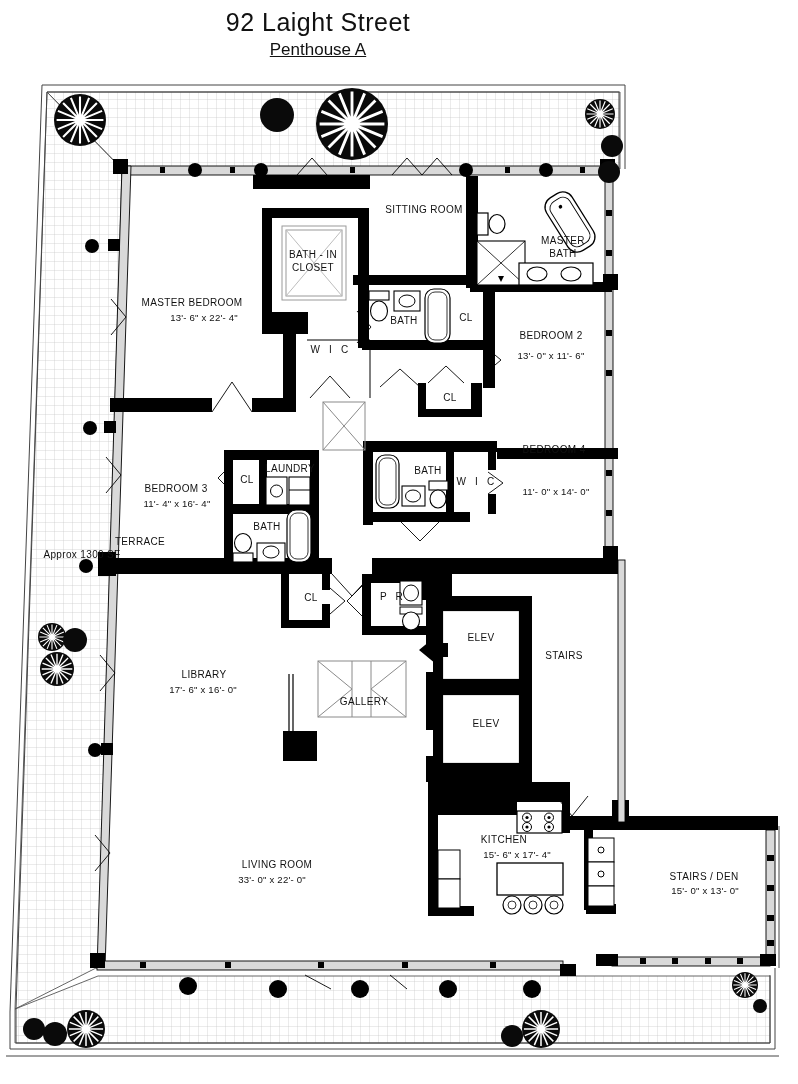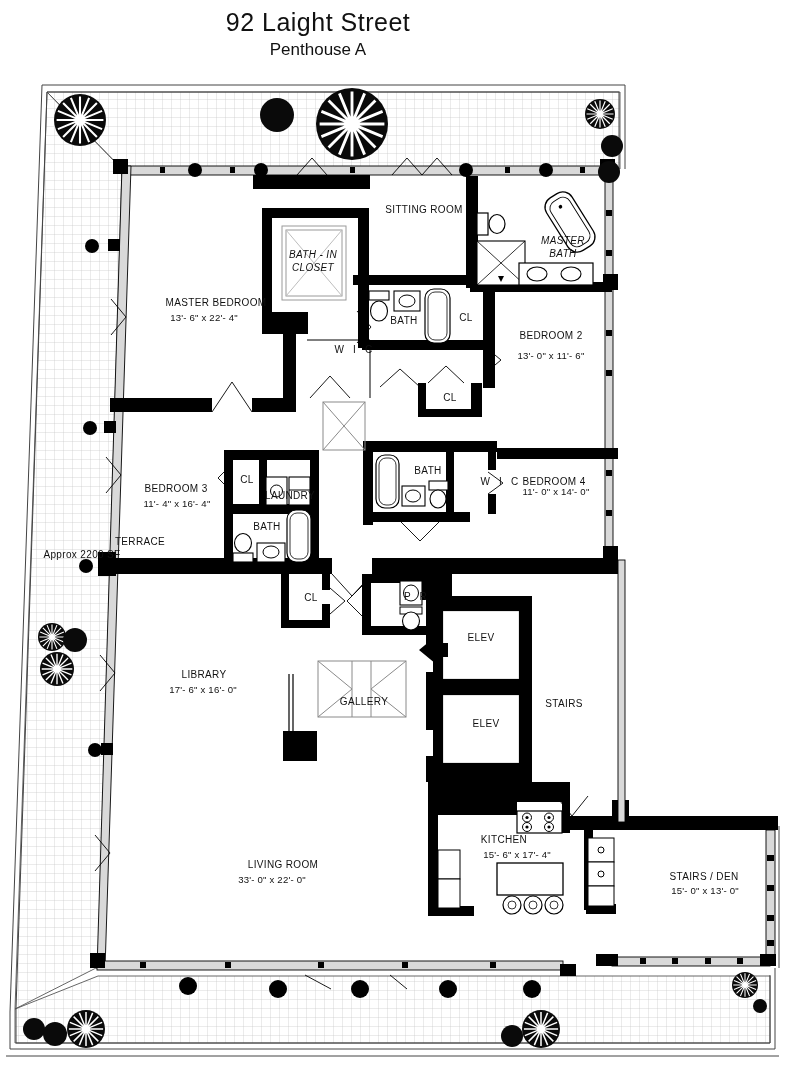--- a/index.html
+++ b/index.html
@@ -8,7 +8,7 @@
   svg{position:absolute;left:0;top:0;}
   .hdr{position:absolute;left:0;top:0;width:636px;text-align:center;z-index:3;}
   .title{font-size:25px;letter-spacing:.5px;margin-top:8px;}
-  .subtitle{font-size:17px;margin-top:3px;}
+  .subtitle{font-size:17px;margin-top:3px;text-decoration:underline;}
   .lbl{position:absolute;transform:translateX(-50%);font-size:10px;letter-spacing:.35px;
        white-space:nowrap;z-index:2;text-align:center;line-height:12px;}
   .dims{font-size:9.6px;letter-spacing:.2px;}

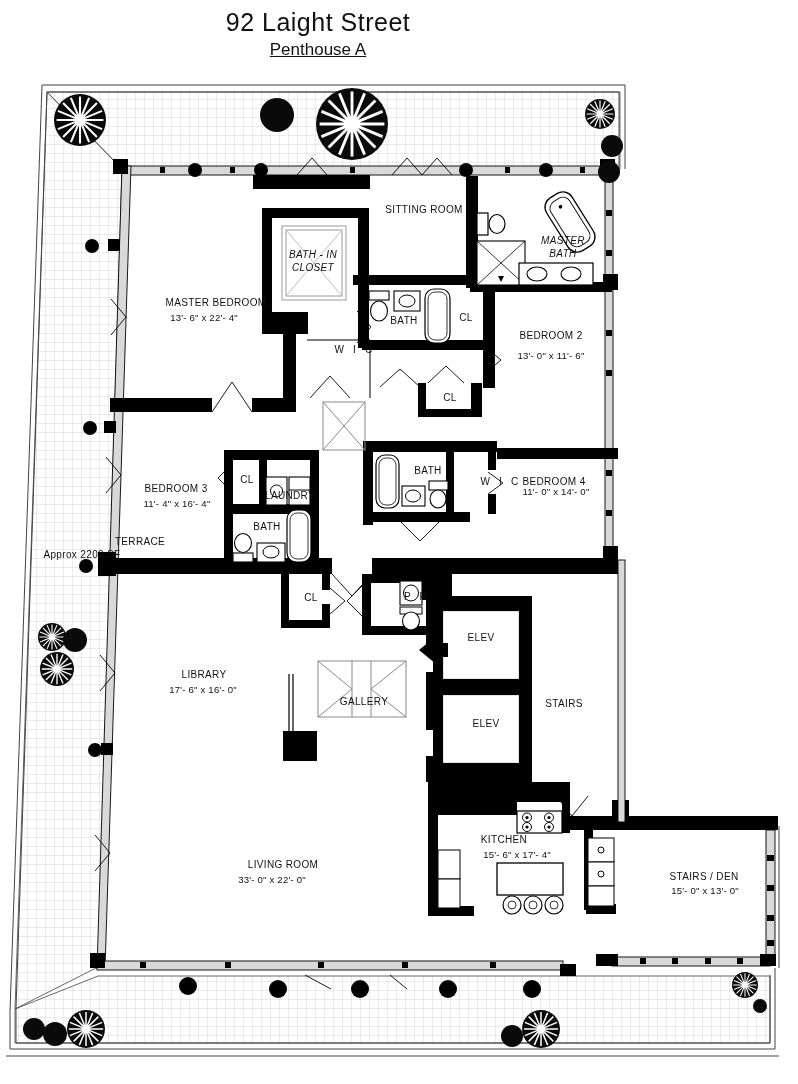--- a/index.html
+++ b/index.html
@@ -13,7 +13,7 @@
        white-space:nowrap;z-index:2;text-align:center;line-height:12px;}
   .dims{font-size:9.6px;letter-spacing:.2px;}
   .sp{letter-spacing:3.2px;margin-left:24px;}
-  .two{line-height:12.5px;font-style:italic;}
+  .two{line-height:12.5px;}
 </style>
 </head>
 <body>

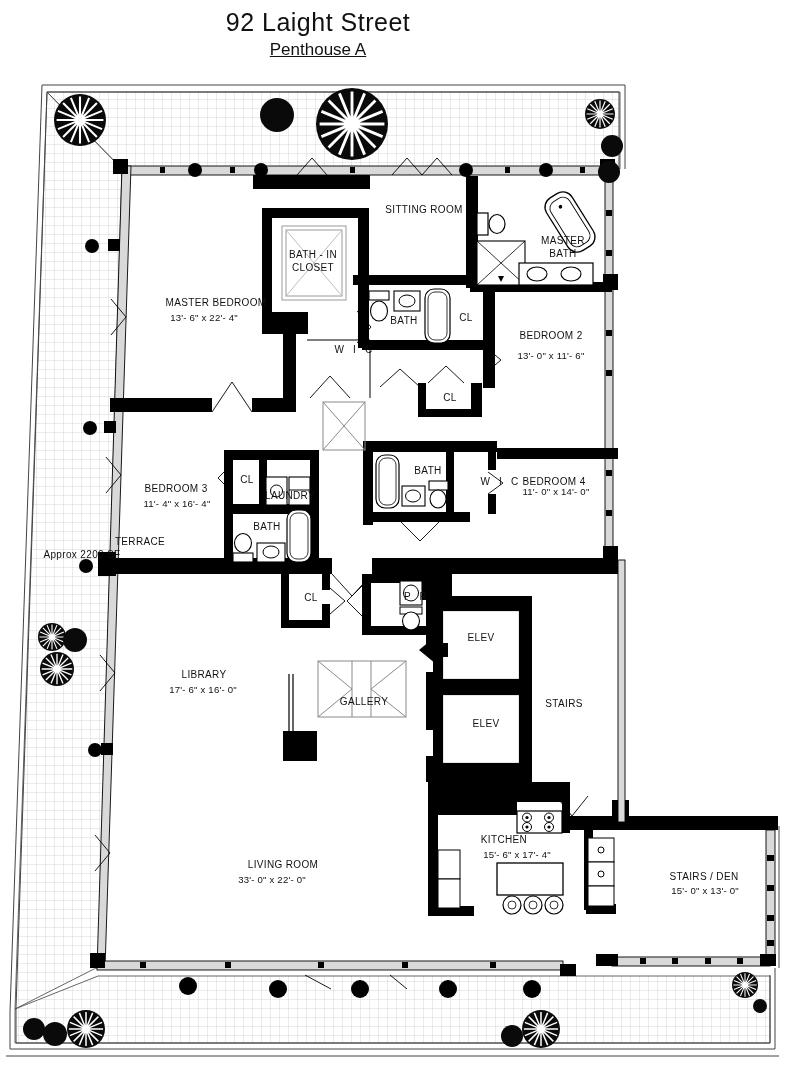--- a/index.html
+++ b/index.html
@@ -378,7 +378,7 @@
     <div>MASTER</div>
     <div>BATH</div>
   </div>
-  <div class="lbl" style="left:216px;top:297px">MASTER BEDROOM</div>
+  <div class="lbl" style="left:192px;top:297px">MASTER BEDROOM</div>
   <div class="lbl dims" style="left:204px;top:312px">13'- 6" x 22'- 4"</div>
   <div class="lbl" style="left:404px;top:315px">BATH</div>
   <div class="lbl" style="left:466px;top:312px">CL</div>

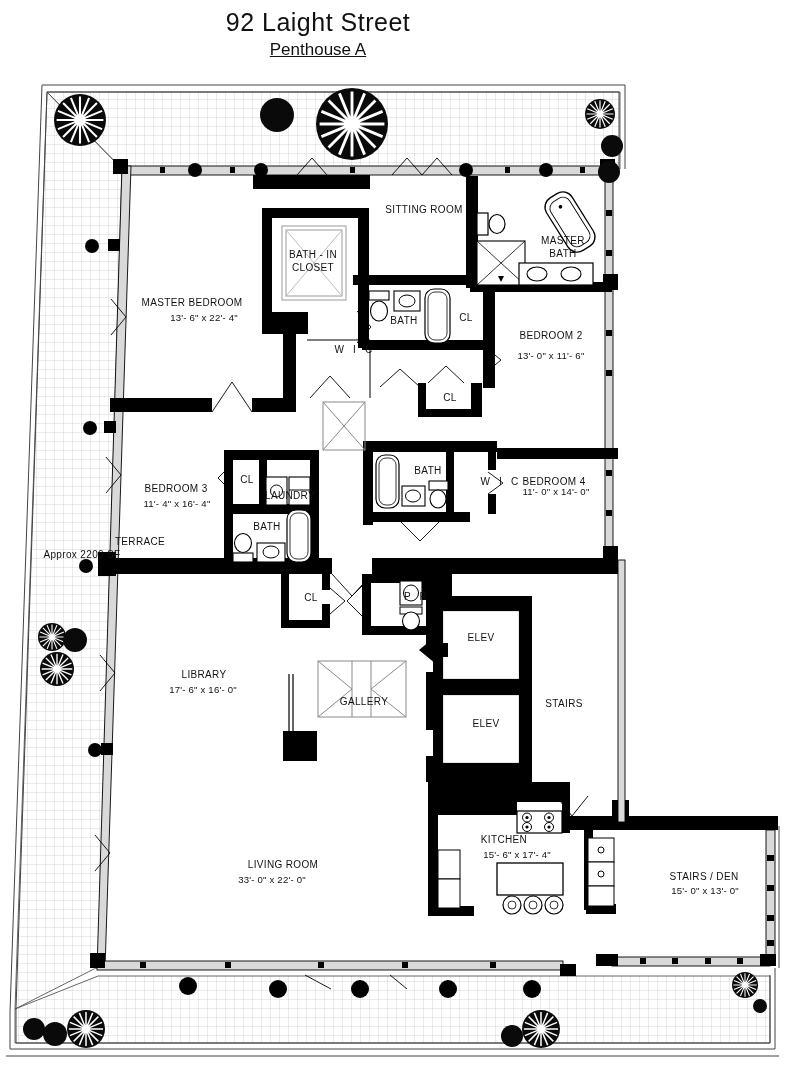--- a/index.html
+++ b/index.html
@@ -12,7 +12,7 @@
   .lbl{position:absolute;transform:translateX(-50%);font-size:10px;letter-spacing:.35px;
        white-space:nowrap;z-index:2;text-align:center;line-height:12px;}
   .dims{font-size:9.6px;letter-spacing:.2px;}
-  .sp{letter-spacing:3.2px;margin-left:24px;}
+  .sp{letter-spacing:3.2px;}
   .two{line-height:12.5px;}
 </style>
 </head>

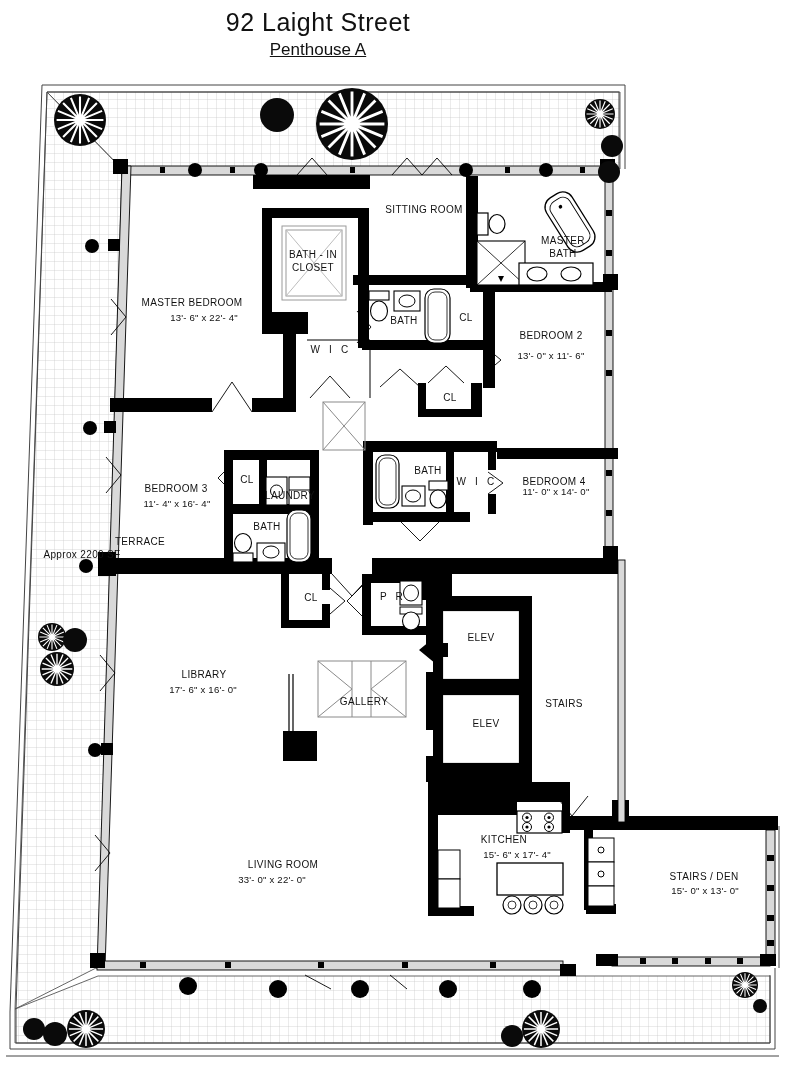--- a/index.html
+++ b/index.html
@@ -393,7 +393,7 @@
   <div class="lbl" style="left:267px;top:521px">BATH</div>
   <div class="lbl" style="left:428px;top:465px">BATH</div>
   <div class="lbl sp" style="left:477px;top:476px">W I C</div>
-  <div class="lbl" style="left:554px;top:476px">BEDROOM 4</div>
+  <div class="lbl" style="left:554px;top:444px">BEDROOM 4</div>
   <div class="lbl dims" style="left:556px;top:486px">11'- 0" x 14'- 0"</div>
   <div class="lbl" style="left:140px;top:536px">TERRACE</div>
   <div class="lbl" style="left:82px;top:549px">Approx 2200 SF</div>

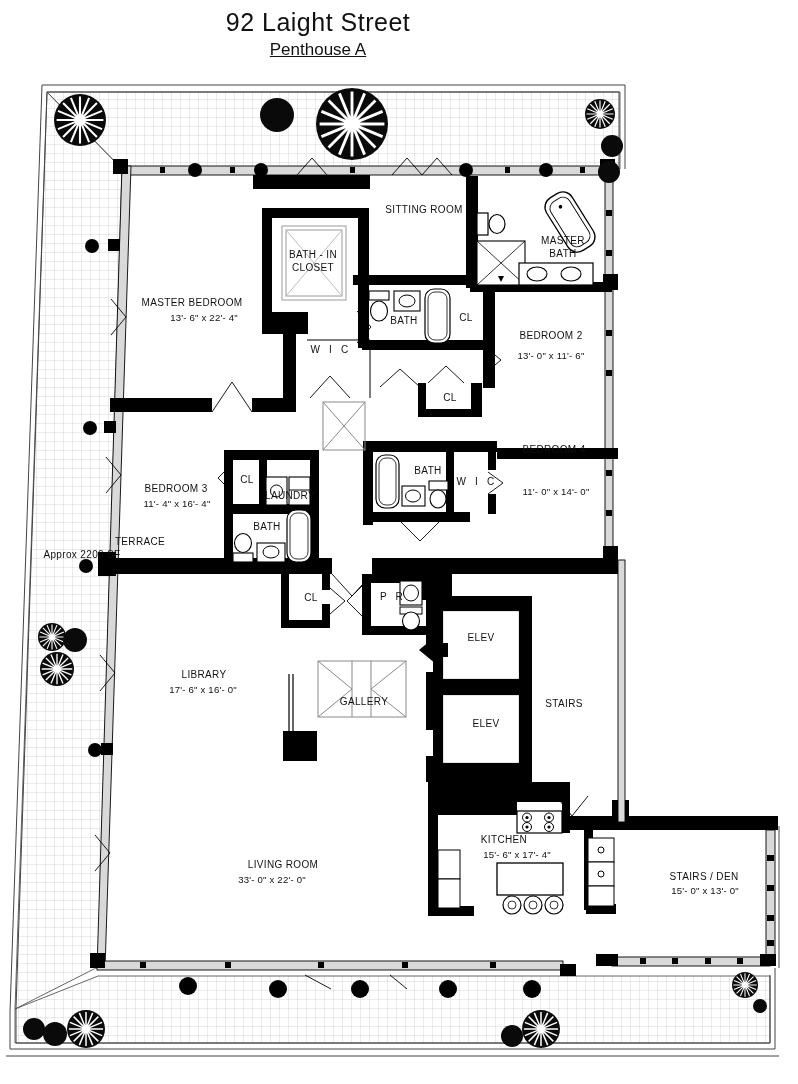--- a/index.html
+++ b/index.html
@@ -389,7 +389,7 @@
   <div class="lbl" style="left:176px;top:483px">BEDROOM 3</div>
   <div class="lbl dims" style="left:177px;top:498px">11'- 4" x 16'- 4"</div>
   <div class="lbl" style="left:247px;top:474px">CL</div>
-  <div class="lbl" style="left:290px;top:490px">LAUNDRY</div>
+  <div class="lbl" style="left:290px;top:463px">LAUNDRY</div>
   <div class="lbl" style="left:267px;top:521px">BATH</div>
   <div class="lbl" style="left:428px;top:465px">BATH</div>
   <div class="lbl sp" style="left:477px;top:476px">W I C</div>

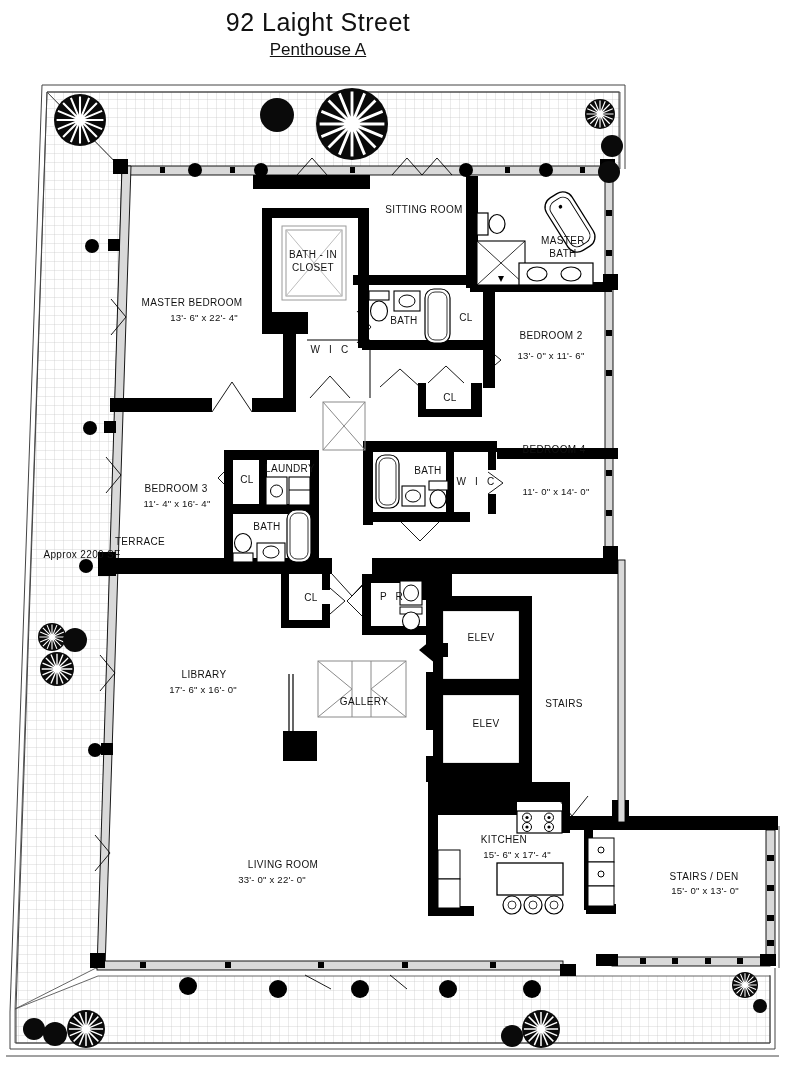--- a/index.html
+++ b/index.html
@@ -396,7 +396,7 @@
   <div class="lbl" style="left:554px;top:444px">BEDROOM 4</div>
   <div class="lbl dims" style="left:556px;top:486px">11'- 0" x 14'- 0"</div>
   <div class="lbl" style="left:140px;top:536px">TERRACE</div>
-  <div class="lbl" style="left:82px;top:549px">Approx 2200 SF</div>
+  <div class="lbl" style="left:82px;top:549px">Approx 1300 SF</div>
   <div class="lbl" style="left:311px;top:592px">CL</div>
   <div class="lbl sp" style="left:393px;top:591px">P R</div>
   <div class="lbl" style="left:204px;top:669px">LIBRARY</div>

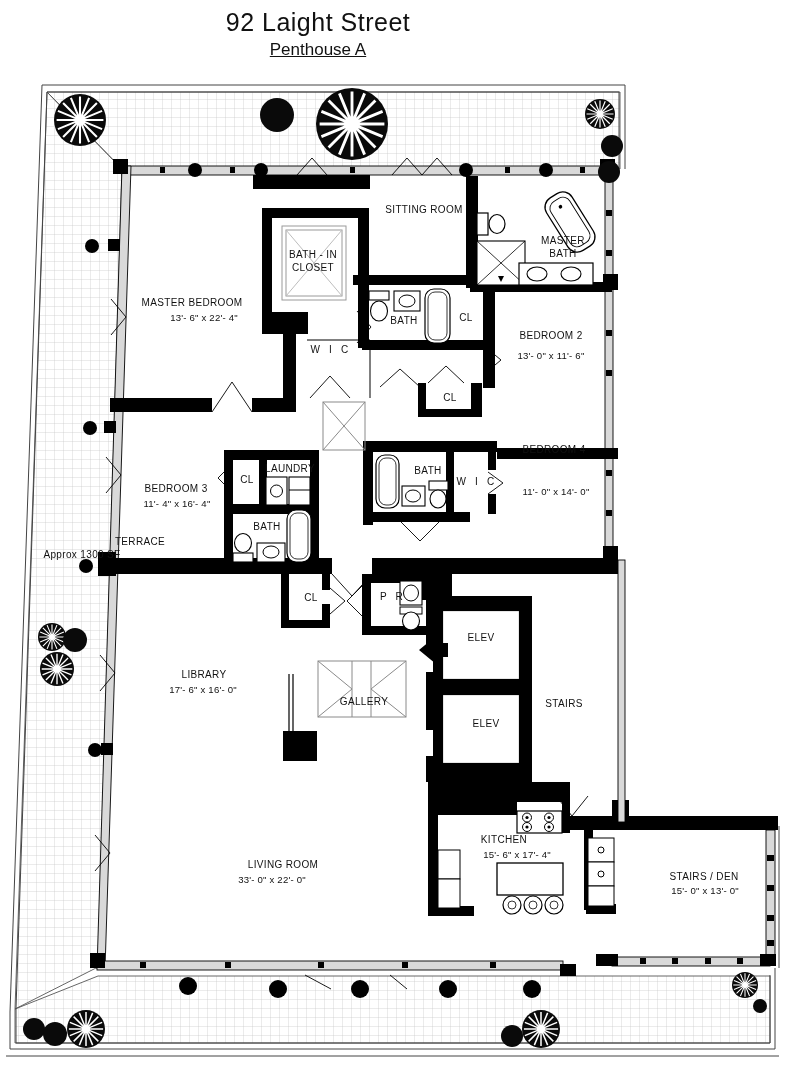--- a/index.html
+++ b/index.html
@@ -404,7 +404,7 @@
   <div class="lbl" style="left:364px;top:696px">GALLERY</div>
   <div class="lbl" style="left:481px;top:632px">ELEV</div>
   <div class="lbl" style="left:486px;top:718px">ELEV</div>
-  <div class="lbl" style="left:564px;top:698px">STAIRS</div>
+  <div class="lbl" style="left:564px;top:650px">STAIRS</div>
   <div class="lbl" style="left:283px;top:859px">LIVING ROOM</div>
   <div class="lbl dims" style="left:272px;top:874px">33'- 0" x 22'- 0"</div>
   <div class="lbl" style="left:504px;top:834px">KITCHEN</div>

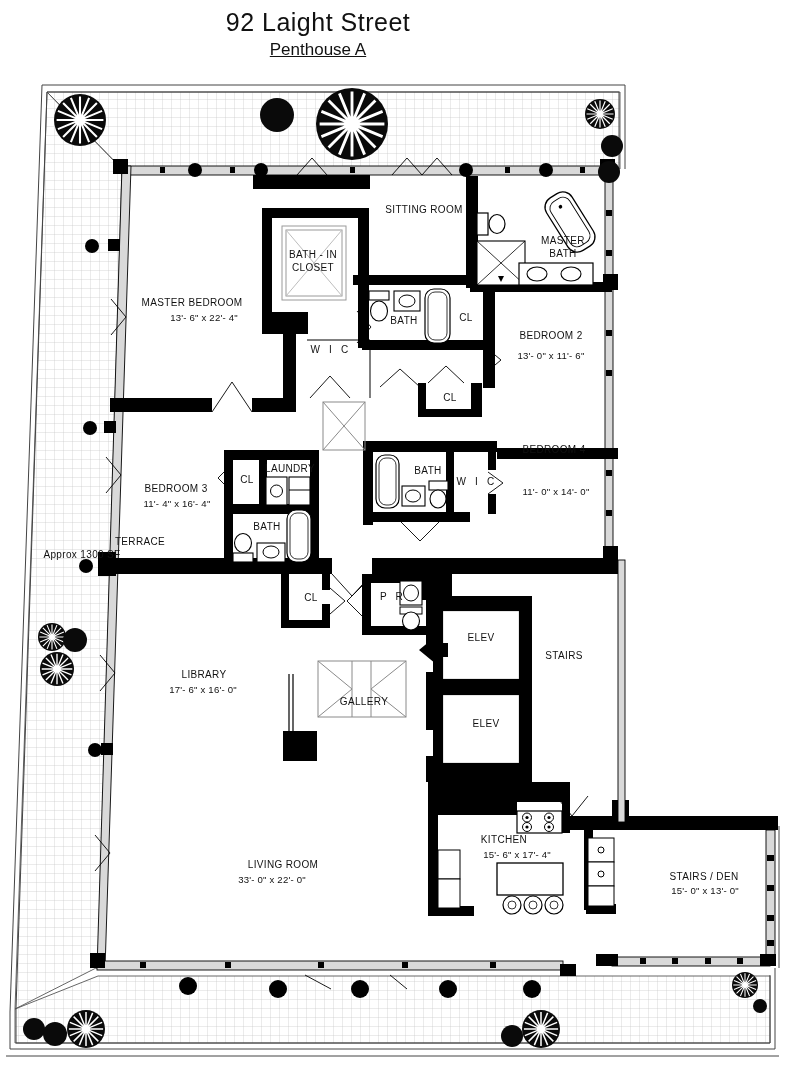--- a/index.html
+++ b/index.html
@@ -405,7 +405,7 @@
   <div class="lbl" style="left:481px;top:632px">ELEV</div>
   <div class="lbl" style="left:486px;top:718px">ELEV</div>
   <div class="lbl" style="left:564px;top:650px">STAIRS</div>
-  <div class="lbl" style="left:283px;top:859px">LIVING ROOM</div>
+  <div class="lbl" style="left:277px;top:859px">LIVING ROOM</div>
   <div class="lbl dims" style="left:272px;top:874px">33'- 0" x 22'- 0"</div>
   <div class="lbl" style="left:504px;top:834px">KITCHEN</div>
   <div class="lbl dims" style="left:517px;top:849px">15'- 6" x 17'- 4"</div>

